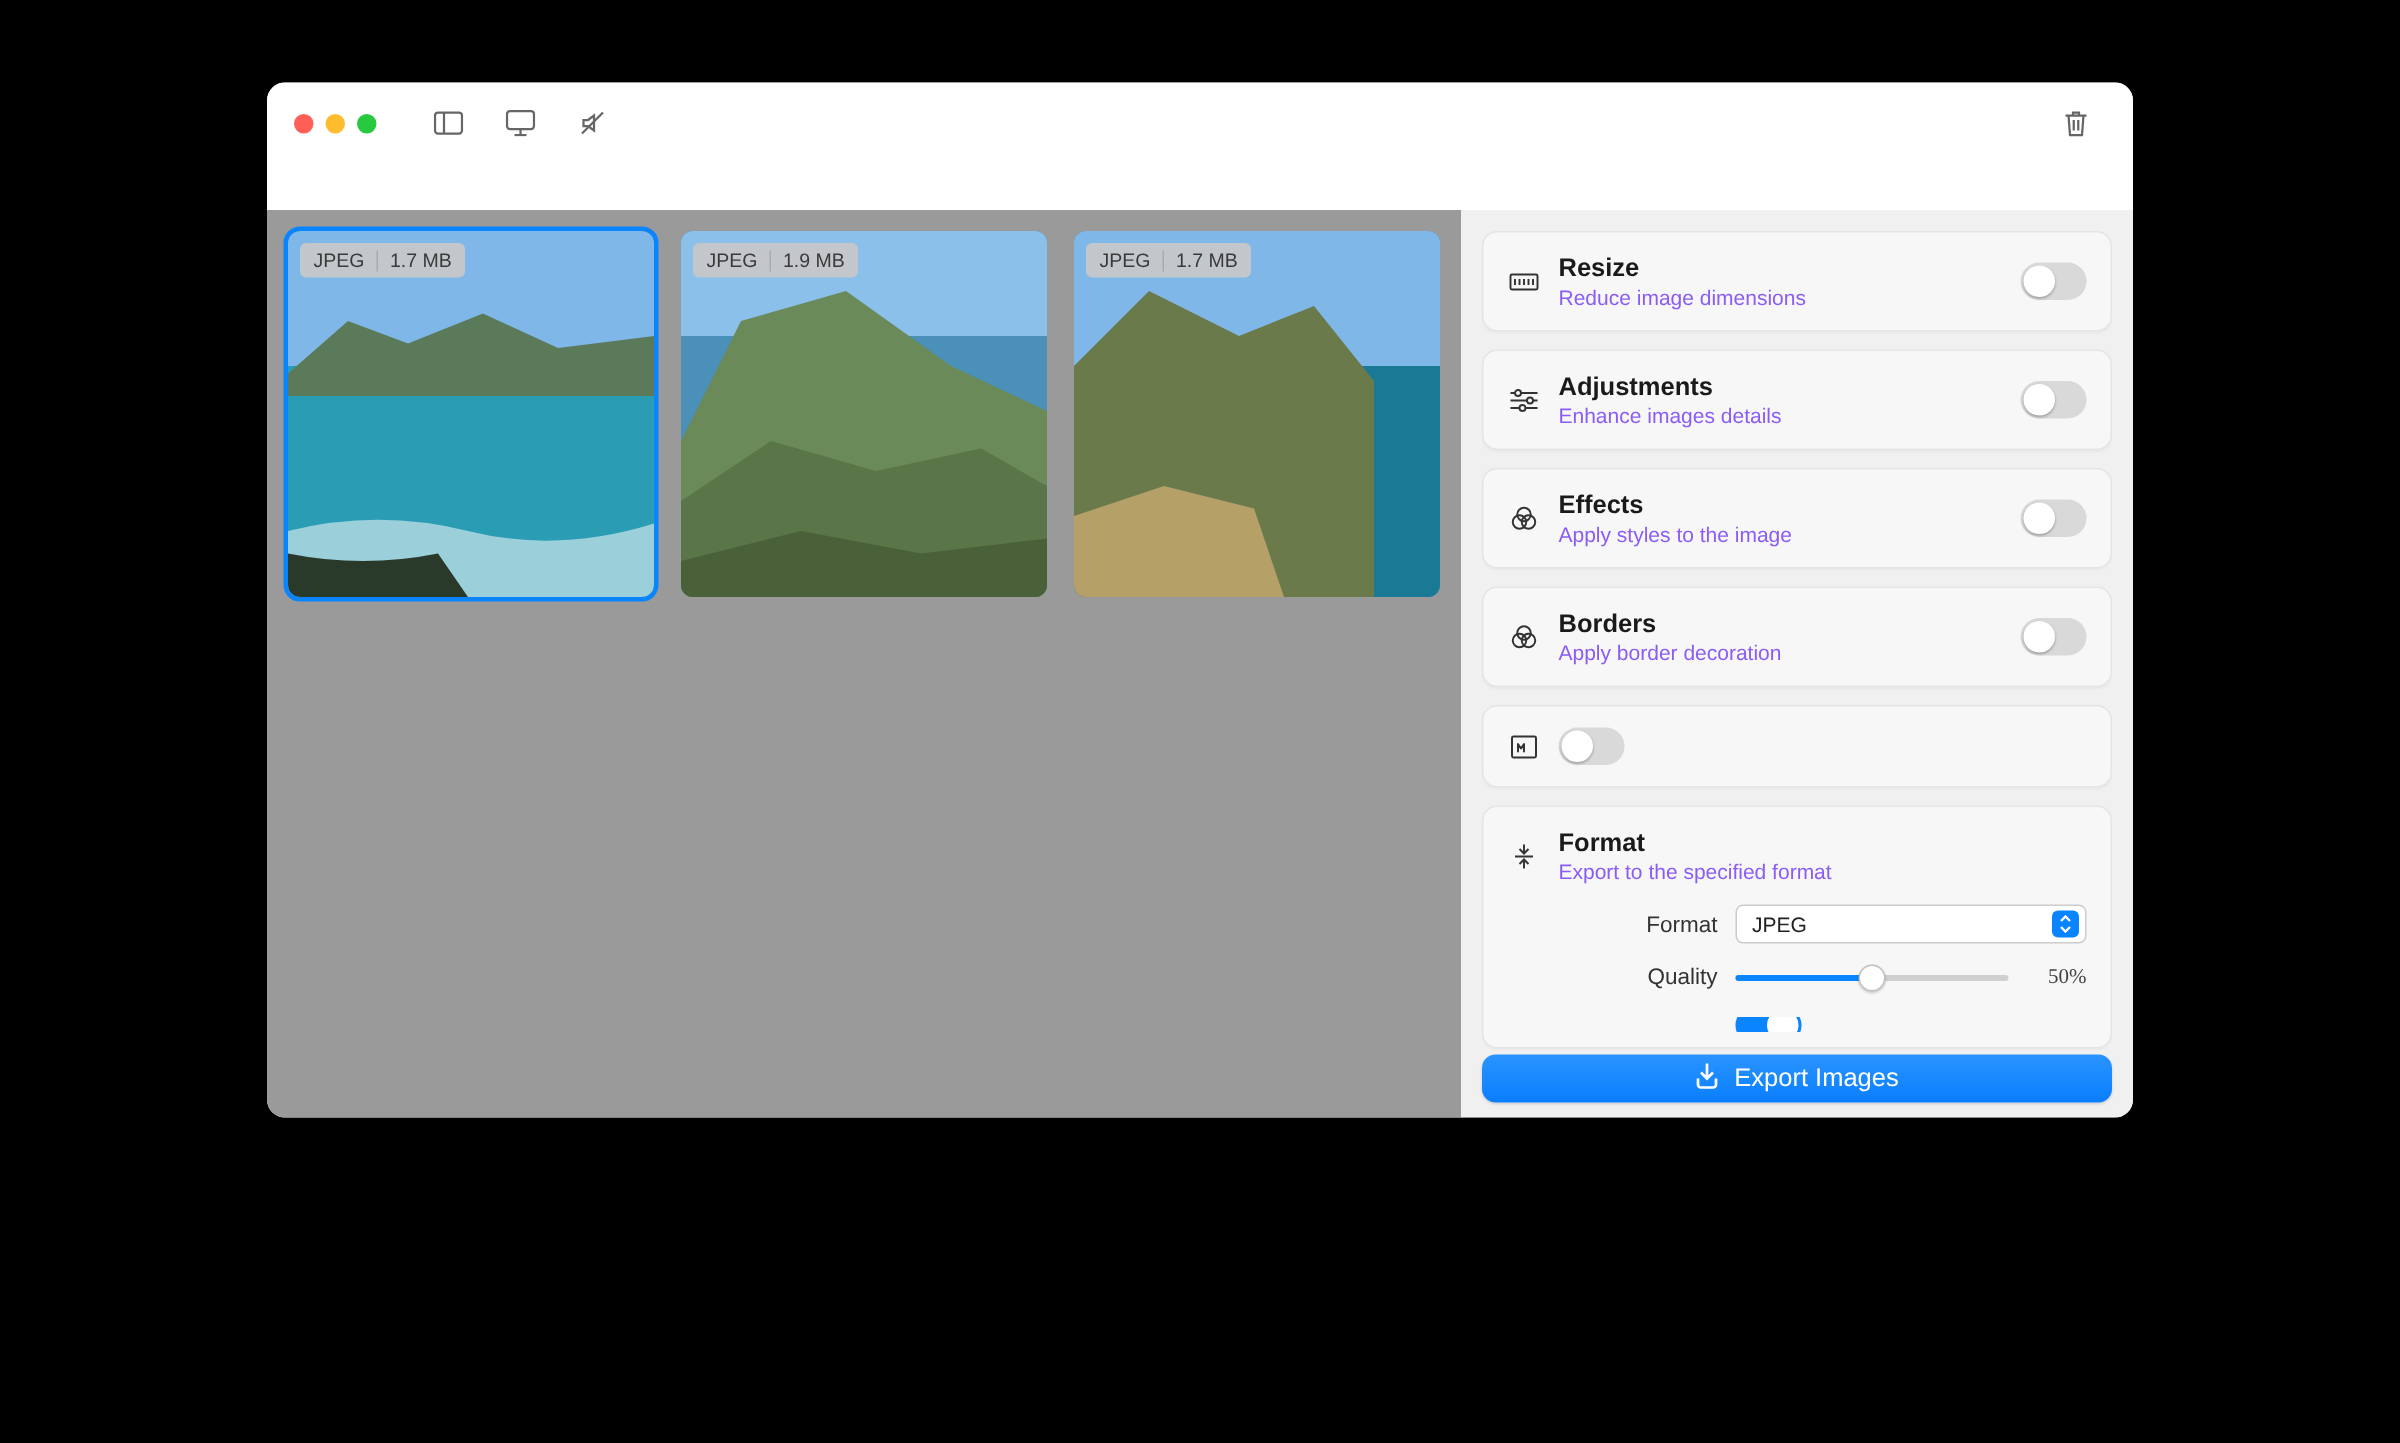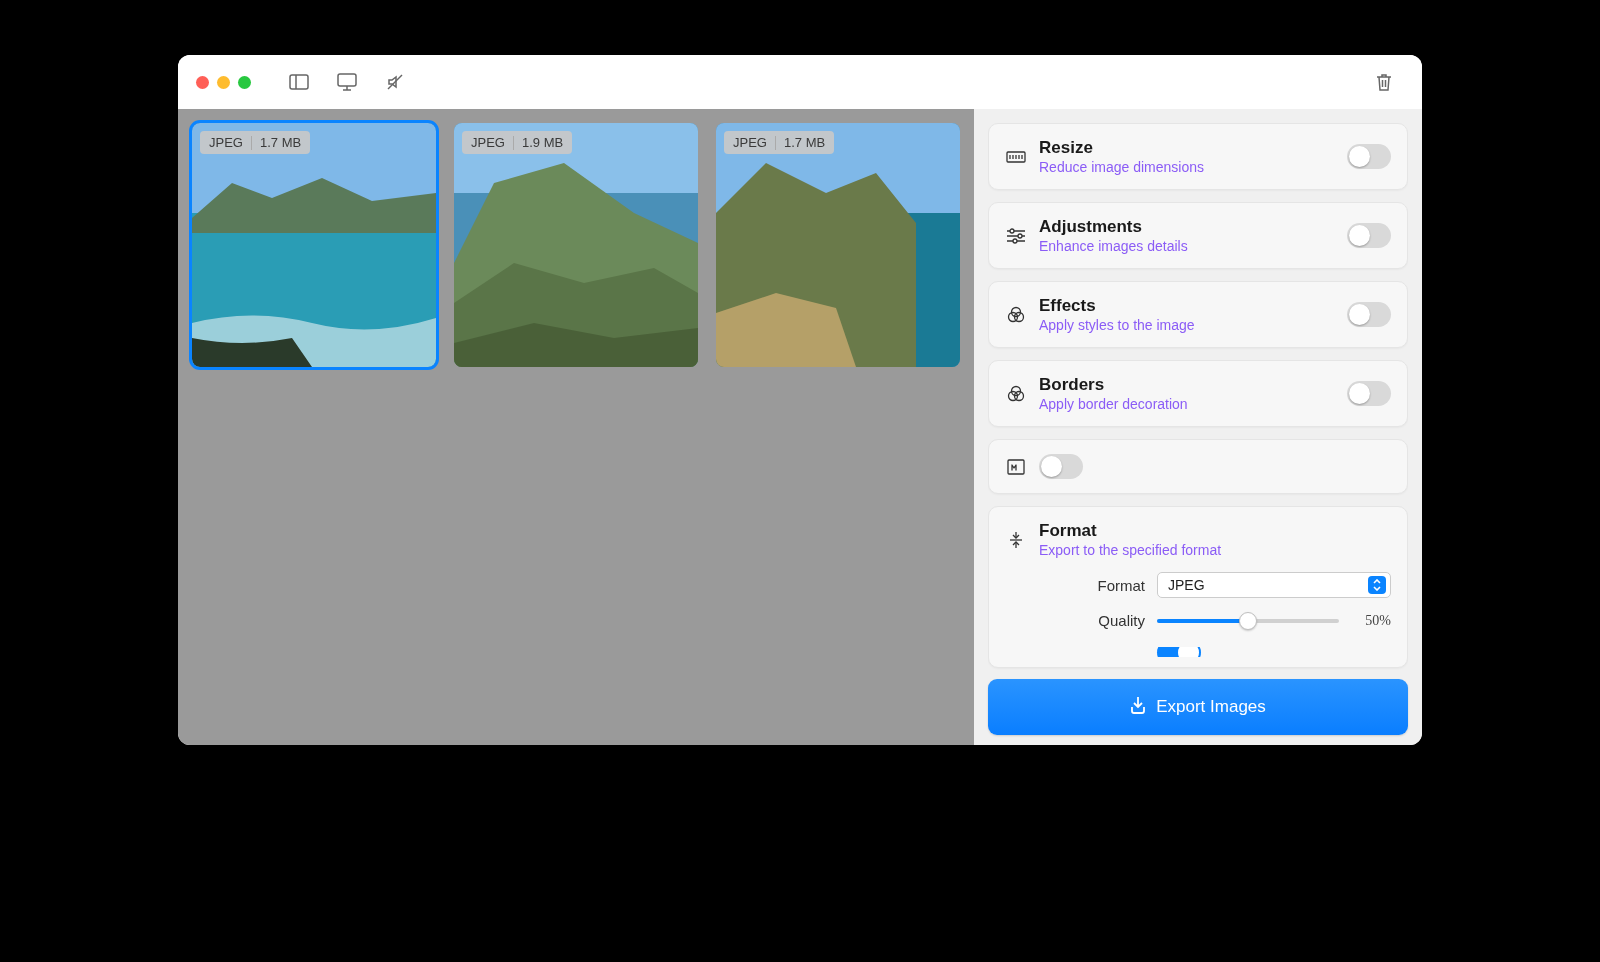--- a/index.html
+++ b/index.html
@@ -56,6 +56,7 @@
     flex: 1;
     display: flex;
     overflow: hidden;
+    margin-top: 31px;
   }
   .gallery {
     flex: 1;

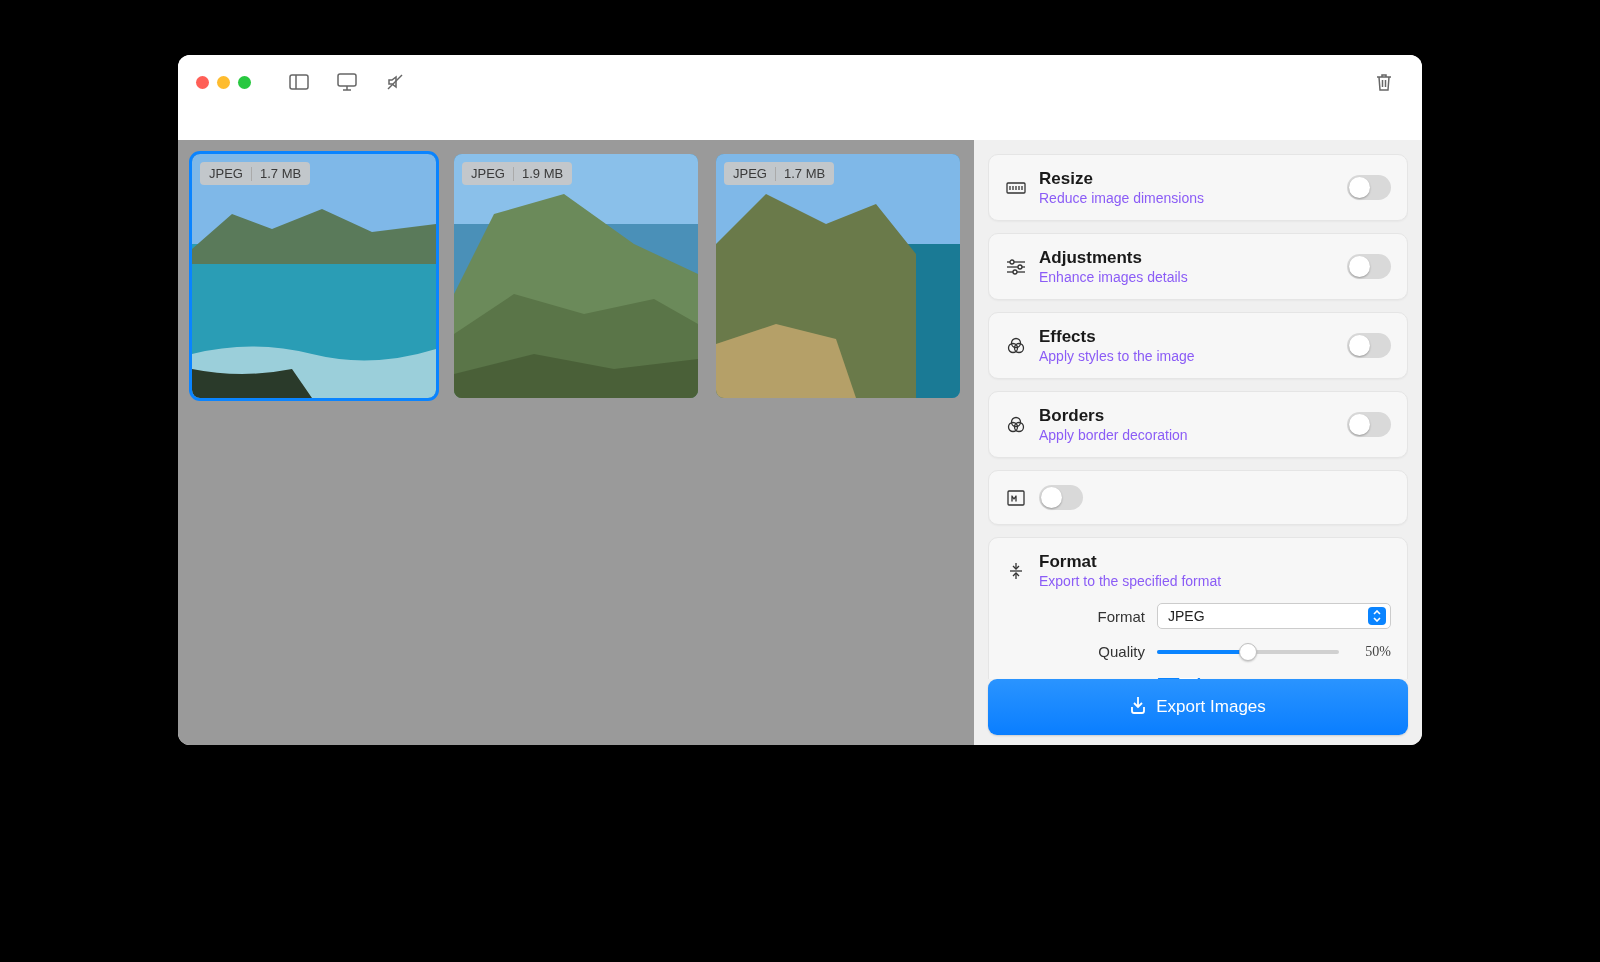--- a/index.html
+++ b/index.html
@@ -255,7 +255,7 @@
     border-radius: 50%;
   }
   .export-btn {
-    height: 56px;
+    height: 32px;
     background: linear-gradient(#2a94ff, #0a7eff);
     border-radius: 9px;
     color: #fff;

